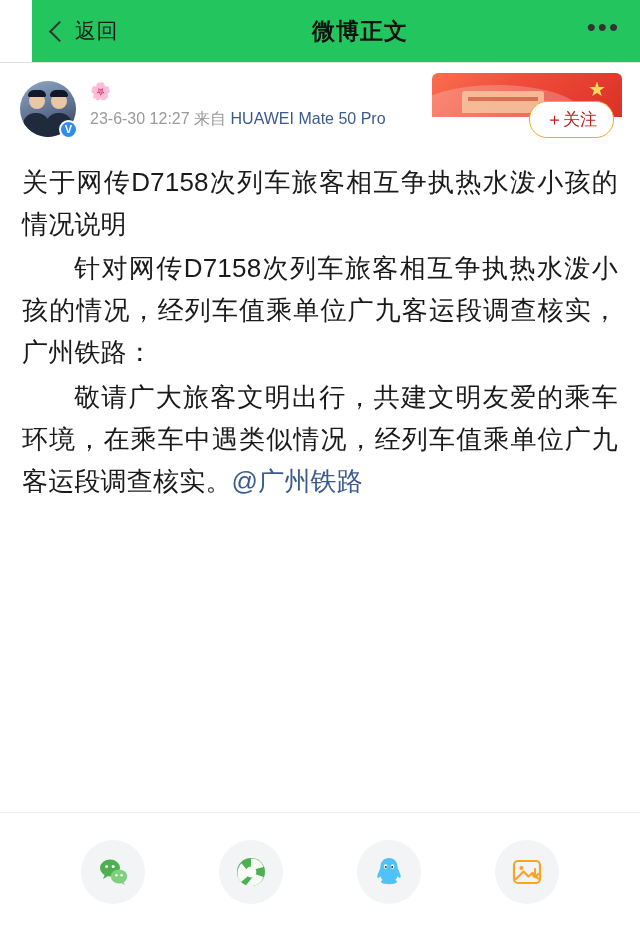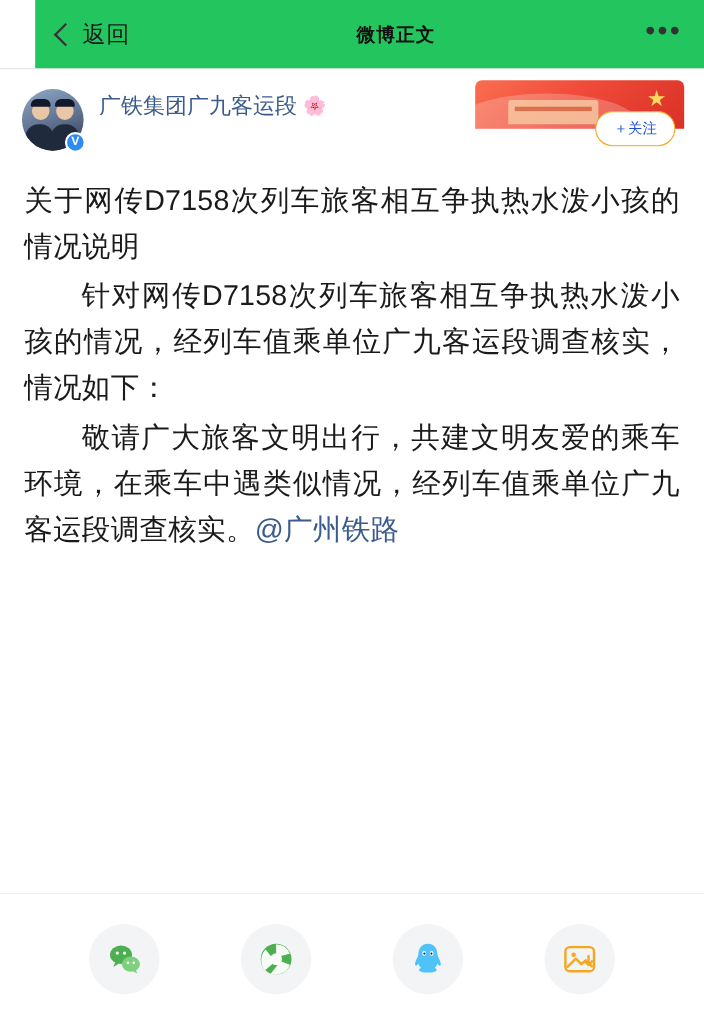--- a/index.html
+++ b/index.html
@@ -53,7 +53,7 @@
     left: 0;
     right: 0;
     text-align: center;
-    font-size: 17px;
+    font-size: 23px;
     font-weight: bold;
     color: #111;
     letter-spacing: 1px;

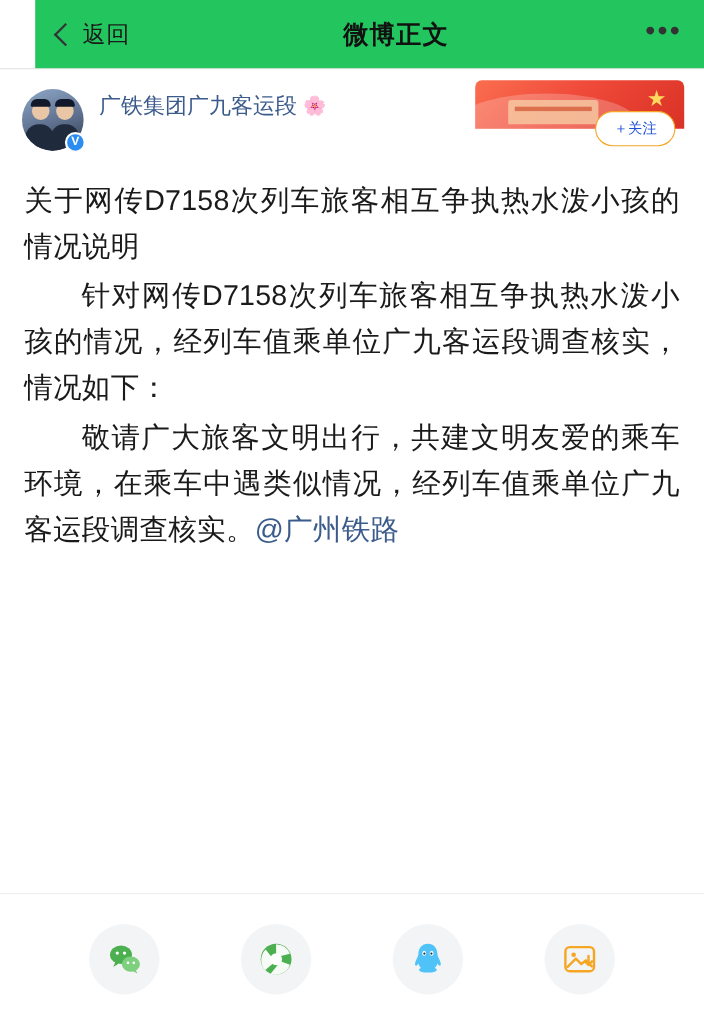--- a/index.html
+++ b/index.html
@@ -326,7 +326,6 @@
 
   <div class="author-meta">
     <div class="author-name-line">
-      <span class="author-name">广铁集团广九客运段</span>
       <span class="name-icon">🌸</span>
     </div>
   </div>

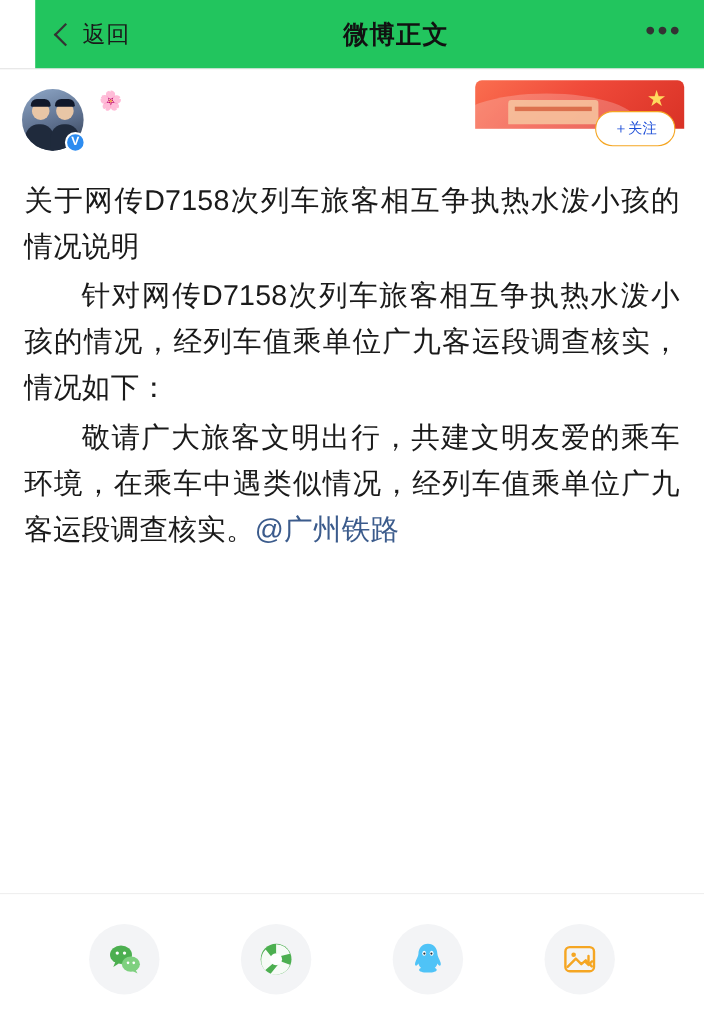--- a/index.html
+++ b/index.html
@@ -328,6 +328,11 @@
     <div class="author-name-line">
       <span class="name-icon">🌸</span>
     </div>
+    <div class="post-meta">
+      <span>23-6-30 12:27</span>
+      <span>来自</span>
+      <span class="device">HUAWEI Mate 50 Pro</span>
+    </div>
   </div>
 
   <div class="follow-area">

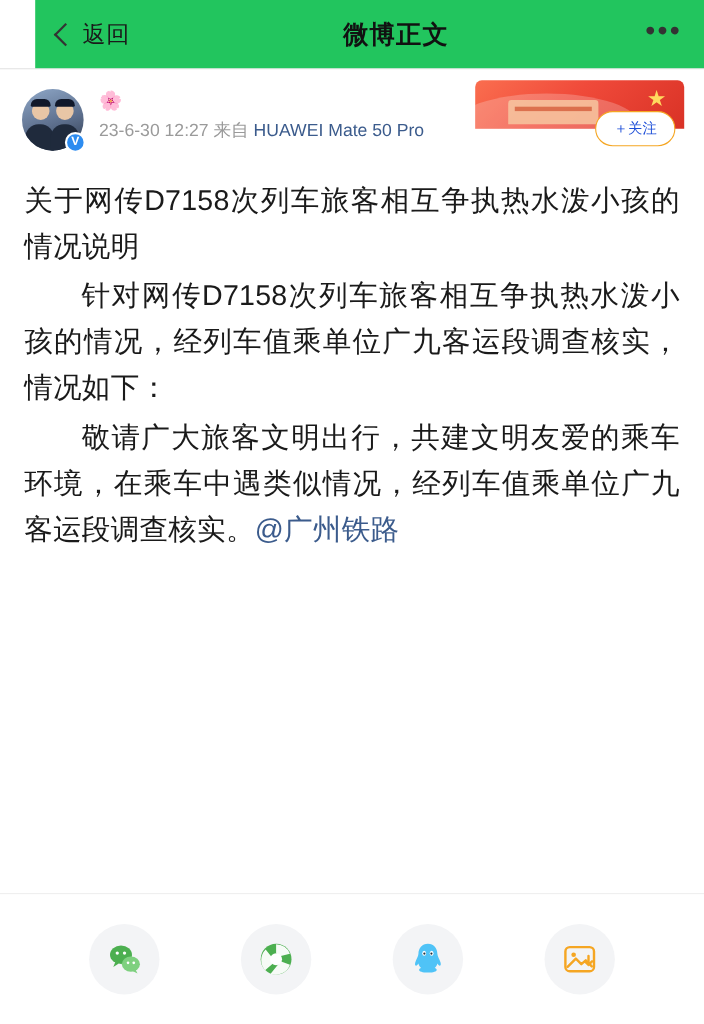--- a/index.html
+++ b/index.html
@@ -238,8 +238,8 @@
     top: 28px;
     background: #ffffff;
     border: 1.6px solid #f5a623;
-    color: #1d4ed8;
-    font-size: 13px;
+    color: #b91c1c;
+    font-size: 17px;
     border-radius: 18px;
     padding: 6px 16px;
     white-space: nowrap;

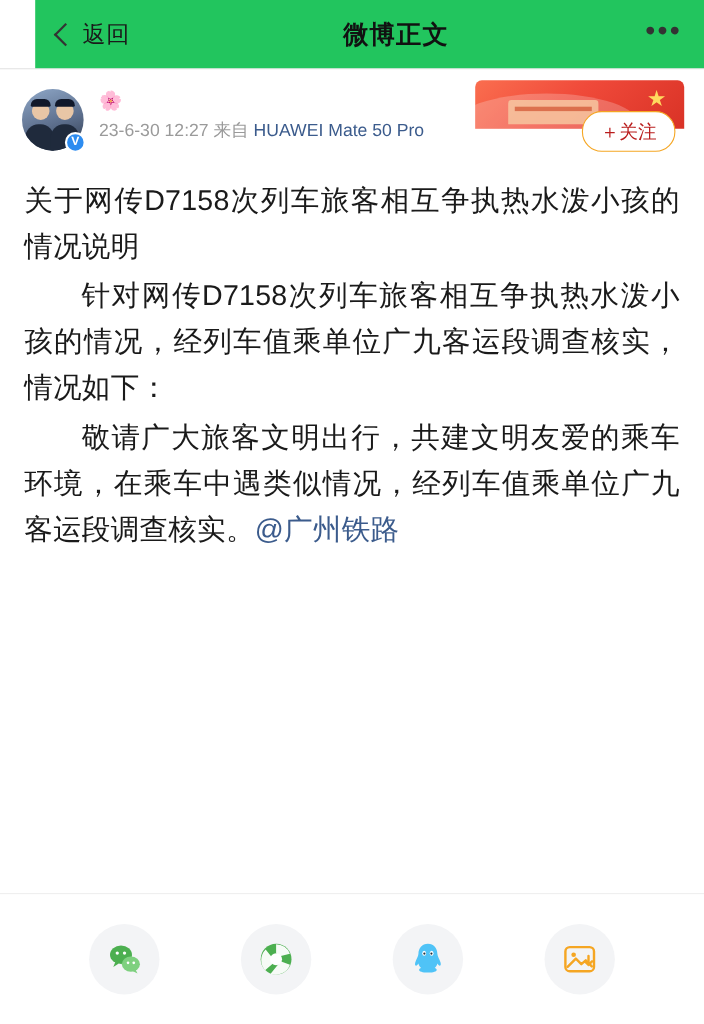--- a/index.html
+++ b/index.html
@@ -347,7 +347,7 @@
 
 <div class="post-body">
   <p>关于网传D7158次列车旅客相互争执热水泼小孩的情况说明</p>
-  <p class="indent">针对网传D7158次列车旅客相互争执热水泼小孩的情况，经列车值乘单位广九客运段调查核实，情况如下：</p>
+  <p class="indent">针对网传D7158次列车旅客相互争执热水泼小孩的情况，经列车值乘单位广九客运段调查核实，广州铁路：</p>
   <p class="indent"><span>敬请广大旅客文明出行，共建文明友爱的乘车环境，在乘车中遇类似情况，经列车值乘单位广九客运段调查核实。</span><span class="mention">@广州铁路</span></p>
 </div>
 

